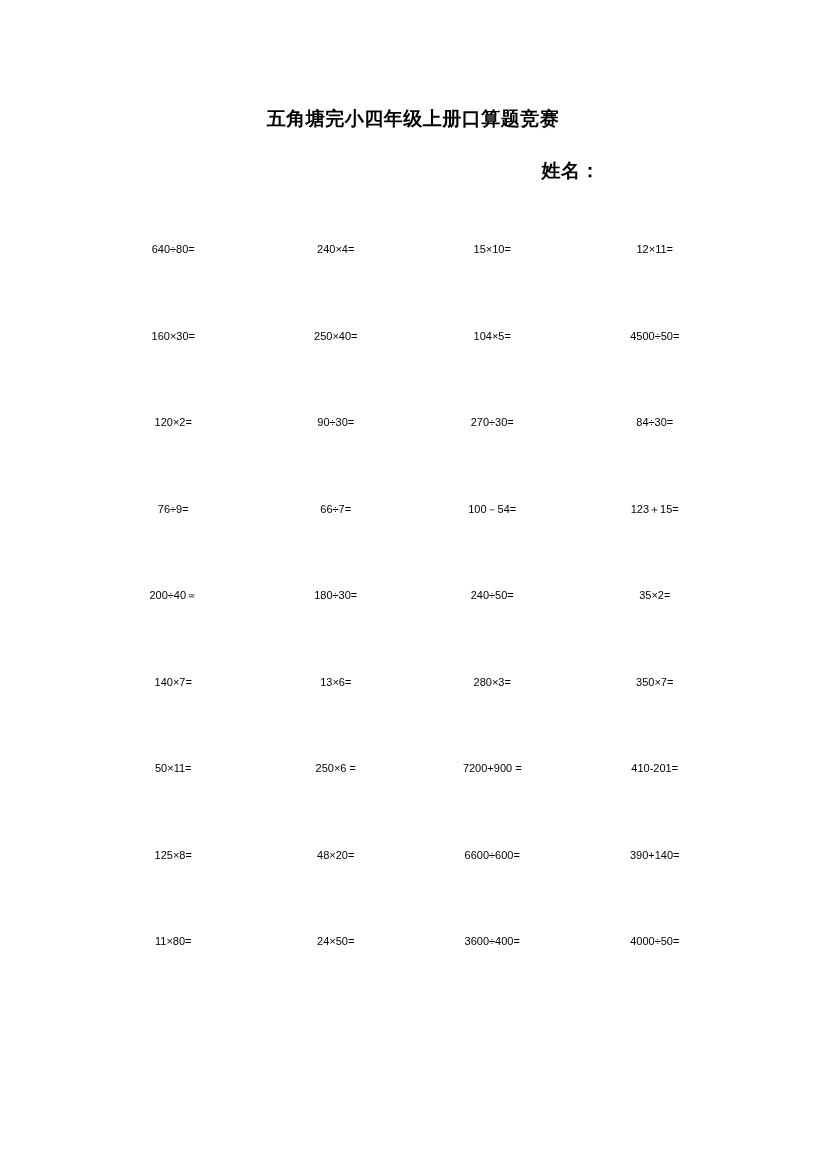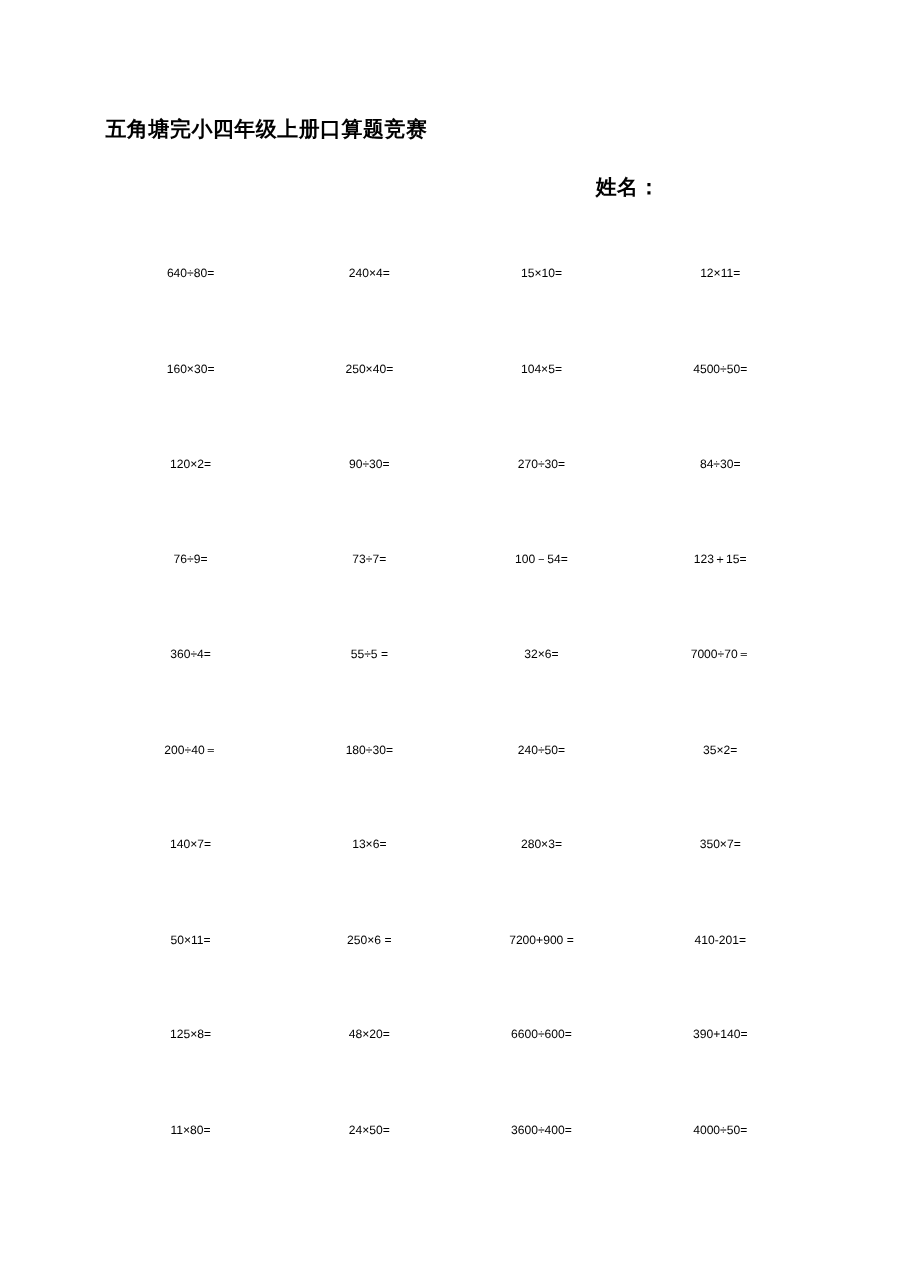--- a/index.html
+++ b/index.html
@@ -25,7 +25,7 @@
   }
 
   .worksheet-title {
-    text-align: left;
+    text-align: center;
     font-size: 19px;
     font-weight: 700;
     letter-spacing: 0.5px;

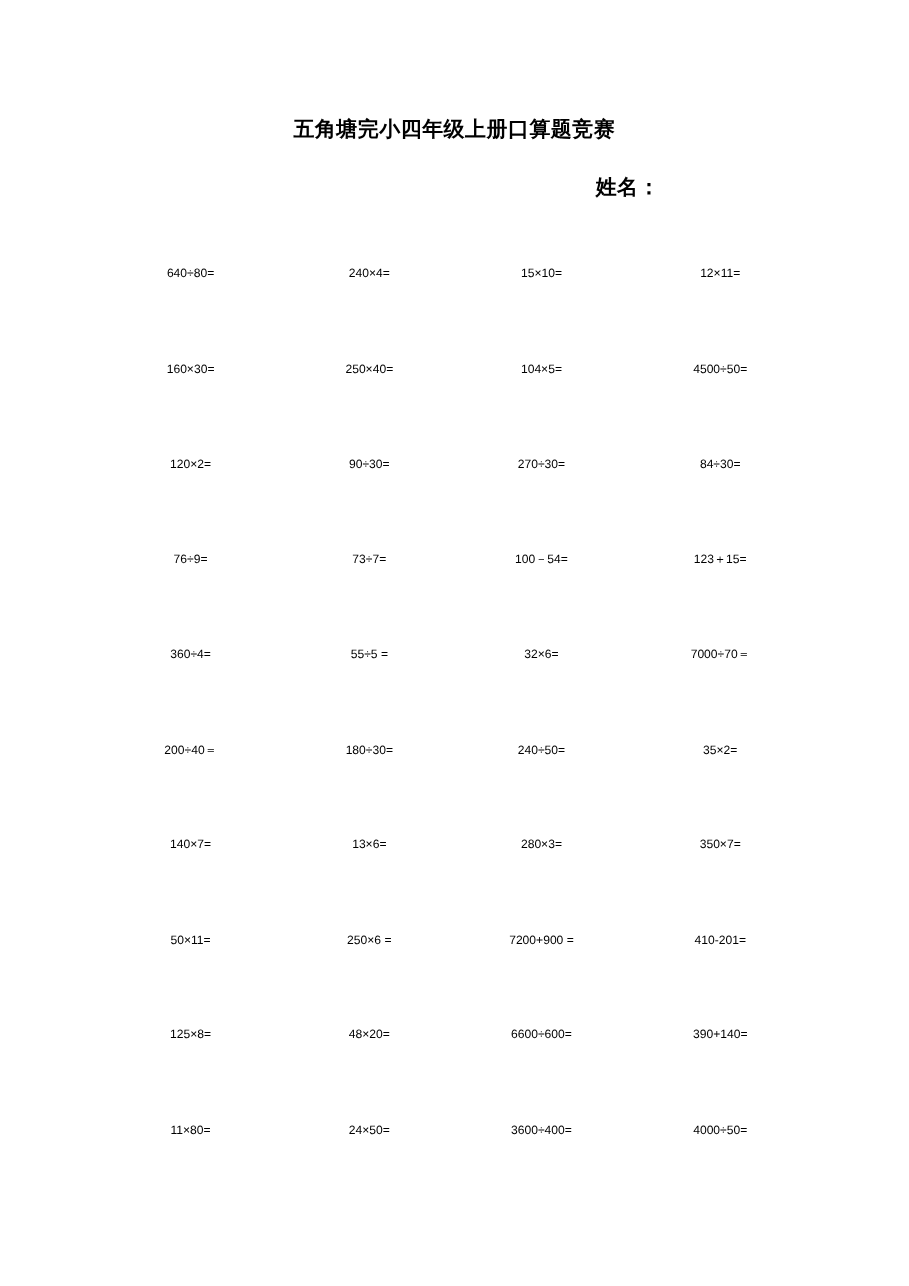--- a/index.html
+++ b/index.html
@@ -111,7 +111,7 @@
       </tr>
       <tr>
         <td class="col-0"><span class="problem-cell">76÷9=</span></td>
-        <td class="col-1"><span class="problem-cell">73÷7=</span></td>
+        <td class="col-1"><span class="problem-cell">66÷7=</span></td>
         <td class="col-2"><span class="problem-cell">100－54=</span></td>
         <td class="col-3"><span class="problem-cell">123＋15=</span></td>
       </tr>

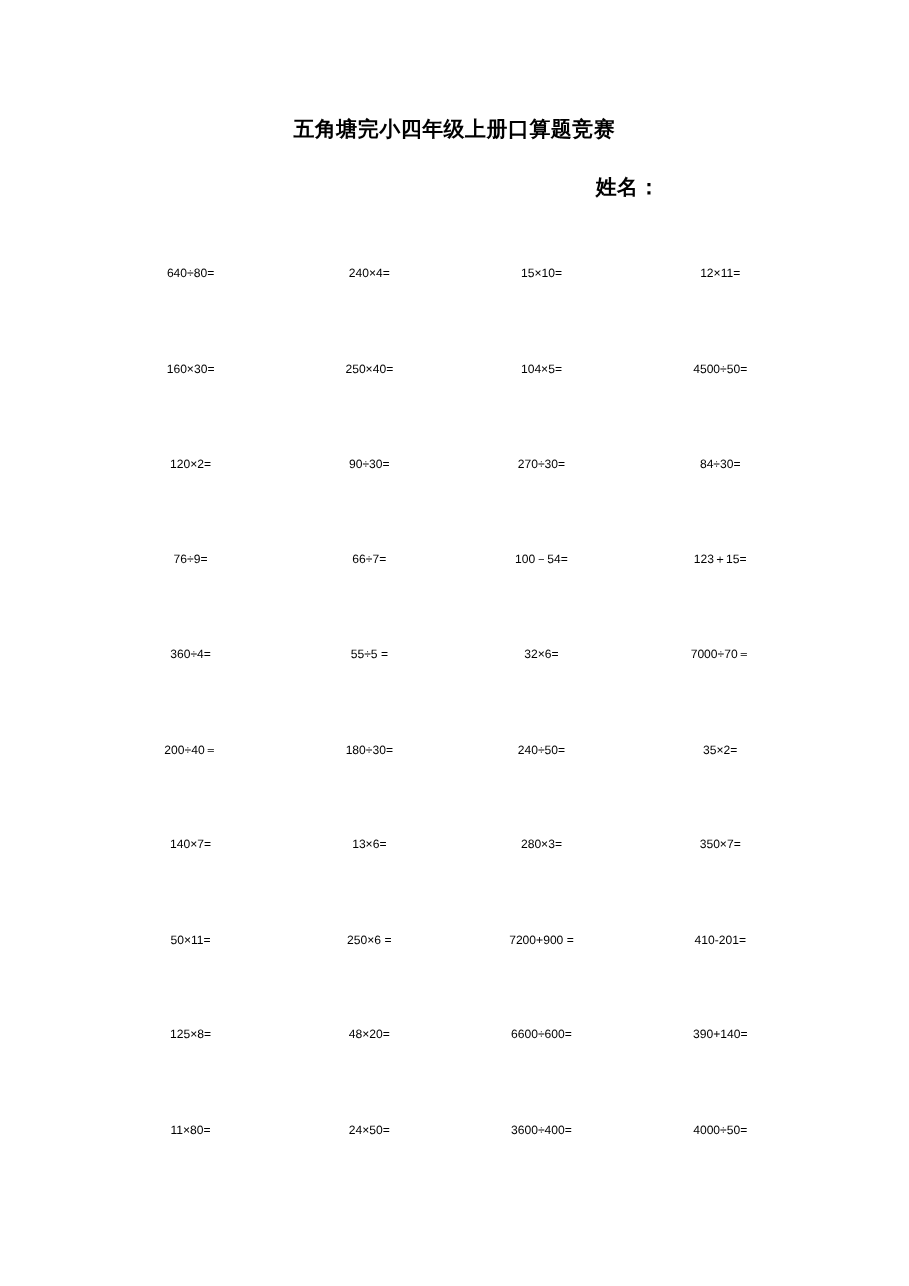--- a/index.html
+++ b/index.html
@@ -116,12 +116,6 @@
         <td class="col-3"><span class="problem-cell">123＋15=</span></td>
       </tr>
       <tr>
-        <td class="col-0"><span class="problem-cell">360÷4=</span></td>
-        <td class="col-1"><span class="problem-cell">55÷5 =</span></td>
-        <td class="col-2"><span class="problem-cell">32×6=</span></td>
-        <td class="col-3"><span class="problem-cell">7000÷70＝</span></td>
-      </tr>
-      <tr>
         <td class="col-0"><span class="problem-cell">200÷40＝</span></td>
         <td class="col-1"><span class="problem-cell">180÷30=</span></td>
         <td class="col-2"><span class="problem-cell">240÷50=</span></td>

